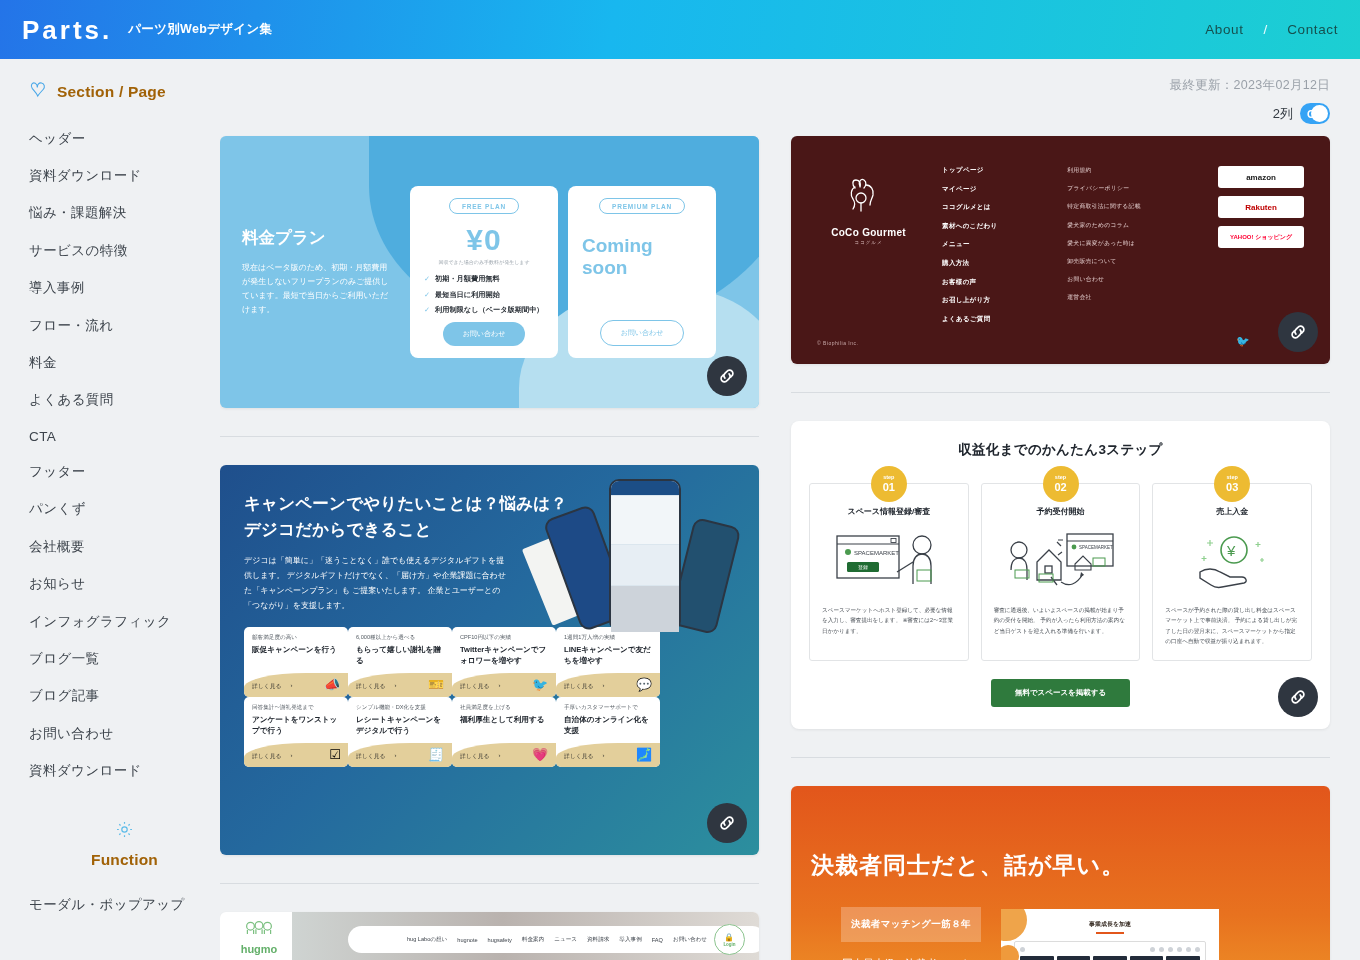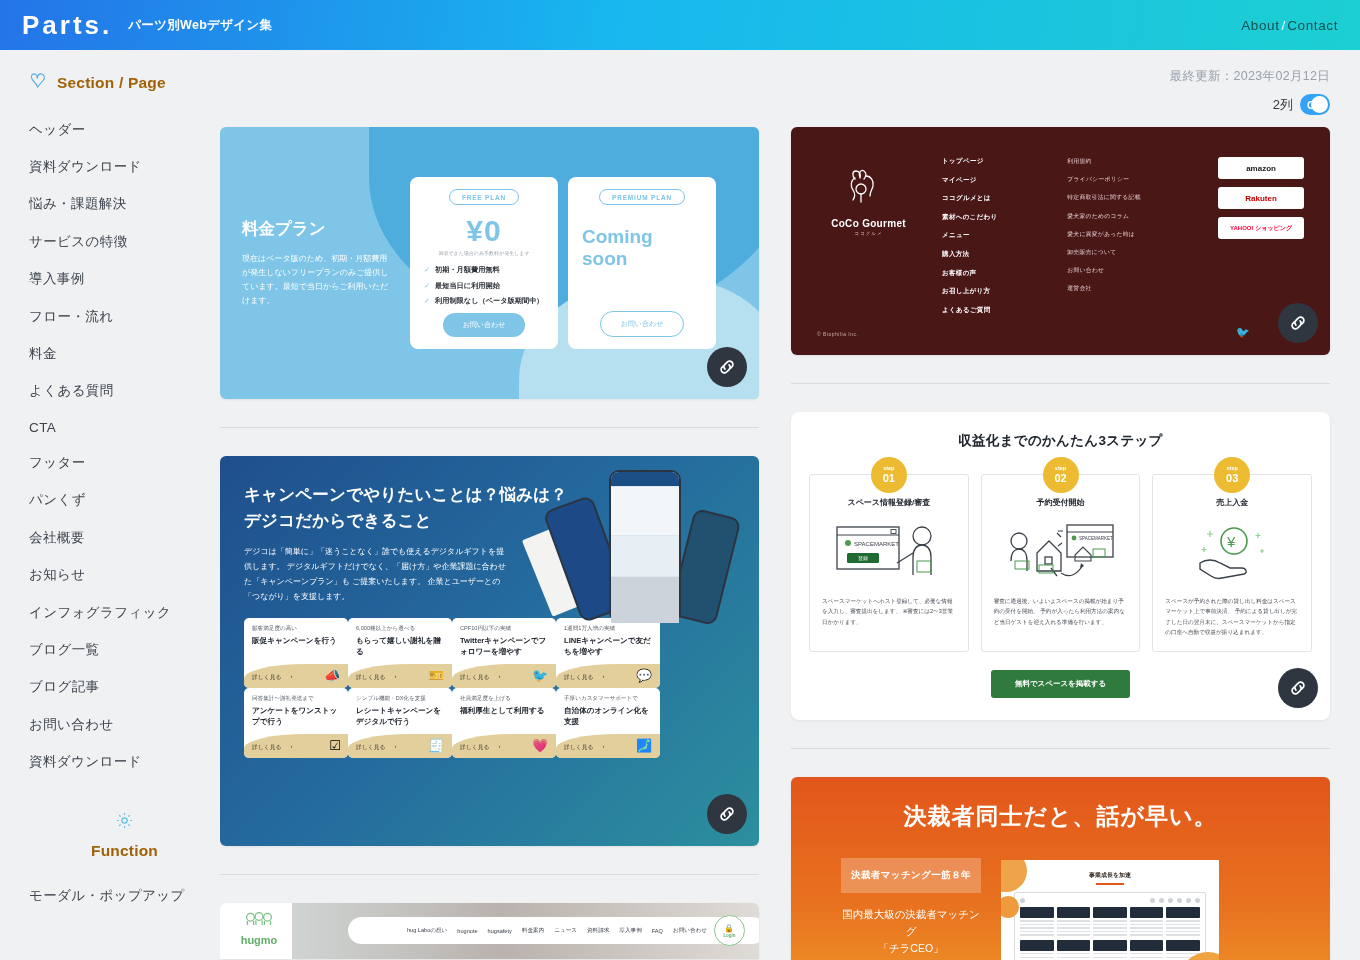--- a/index.html
+++ b/index.html
@@ -11,7 +11,7 @@
 
   
   .topbar {
-    height: 50px; width: 100%;
+    height: 59px; width: 100%;
     background: linear-gradient(100deg, #2474e8 0%, #18b7ef 45%, #1ccfd2 100%);
     display: flex; align-items: center; padding: 16px 22px;
   }

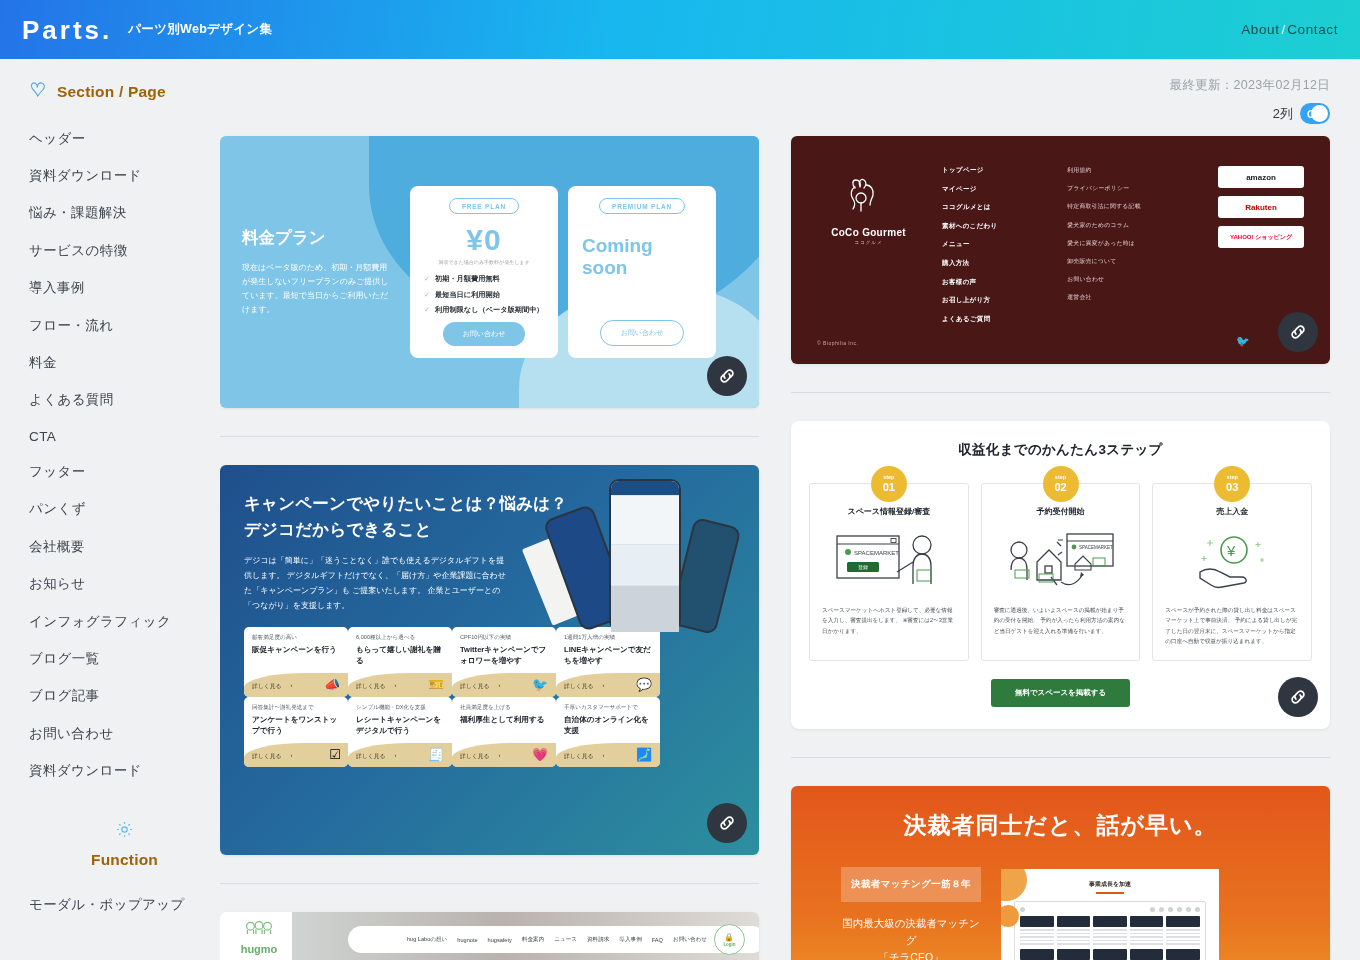--- a/index.html
+++ b/index.html
@@ -23,7 +23,7 @@
     color: #fff; font-size: 12.5px; font-weight: 700;
     margin-left: 16px; letter-spacing: .3px;
   }
-  .topnav { margin-left: auto; display: flex; align-items: center; gap: 2px; }
+  .topnav { margin-left: auto; display: flex; align-items: center; gap: 20px; }
   .topnav a { color: #16504f; font-size: 13.5px; text-decoration: none; letter-spacing: .6px; }
   .topnav .sep { color: #eafcff; font-size: 13.5px; }
 

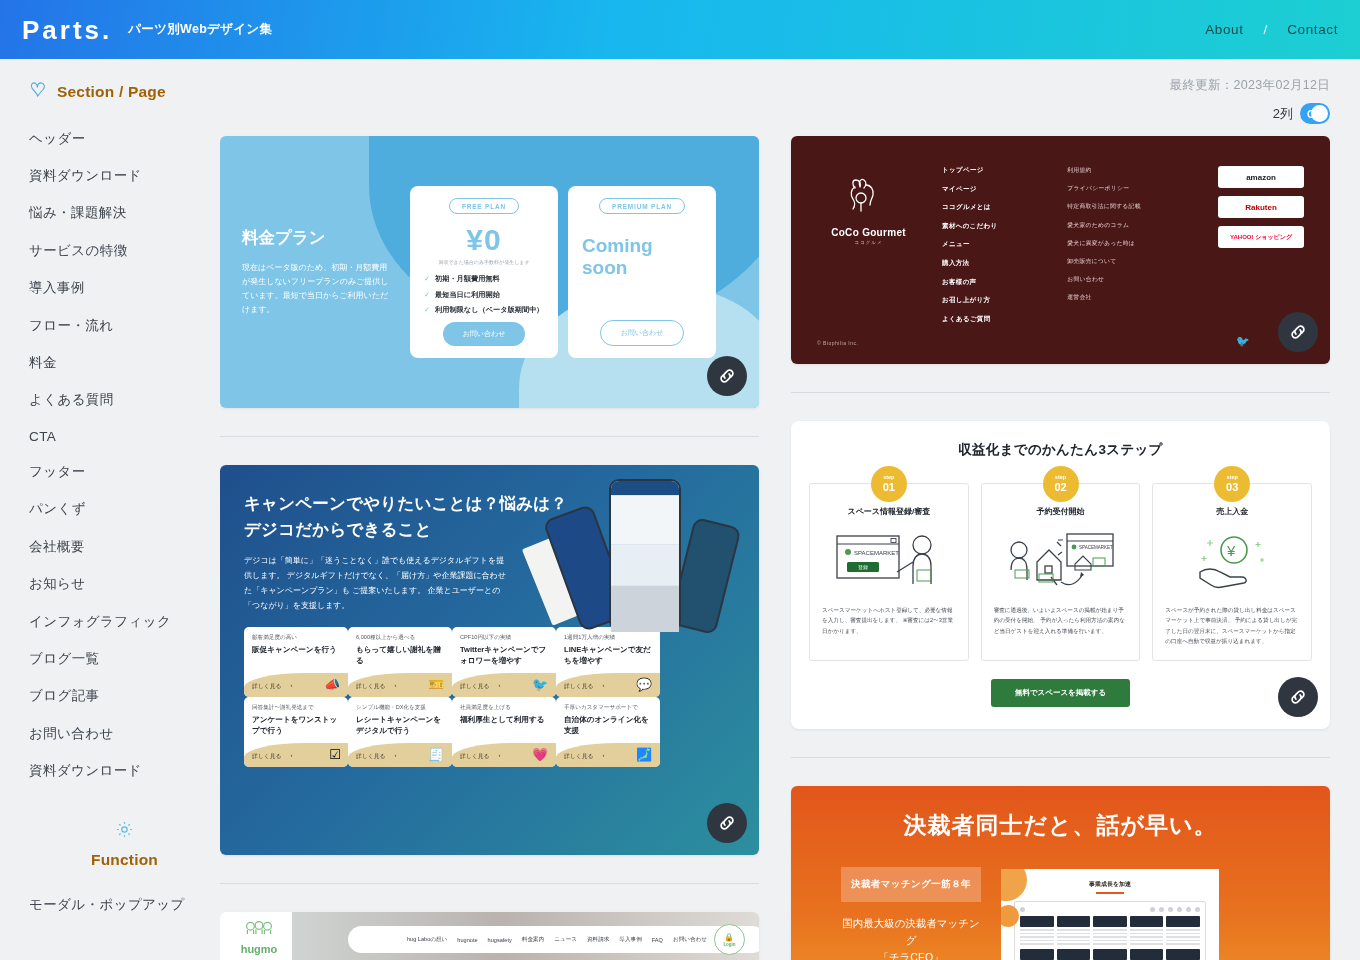--- a/index.html
+++ b/index.html
@@ -227,7 +227,7 @@
     background: linear-gradient(180deg, #e2561b 0%, #e8721f 55%, #f09b2a 100%);
     padding: 24px 20px 0 20px;
   }
-  .or-h { text-align: center; color: #fff; font-size: 23px; font-weight: 700; letter-spacing: 1px; }
+  .or-h { text-align: left; color: #fff; font-size: 23px; font-weight: 700; letter-spacing: 1px; margin-top: 40px; }
   .or-body { display: flex; margin-top: 26px; gap: 20px; }
   .or-left { width: 170px; padding-left: 30px; }
   .or-badge {

